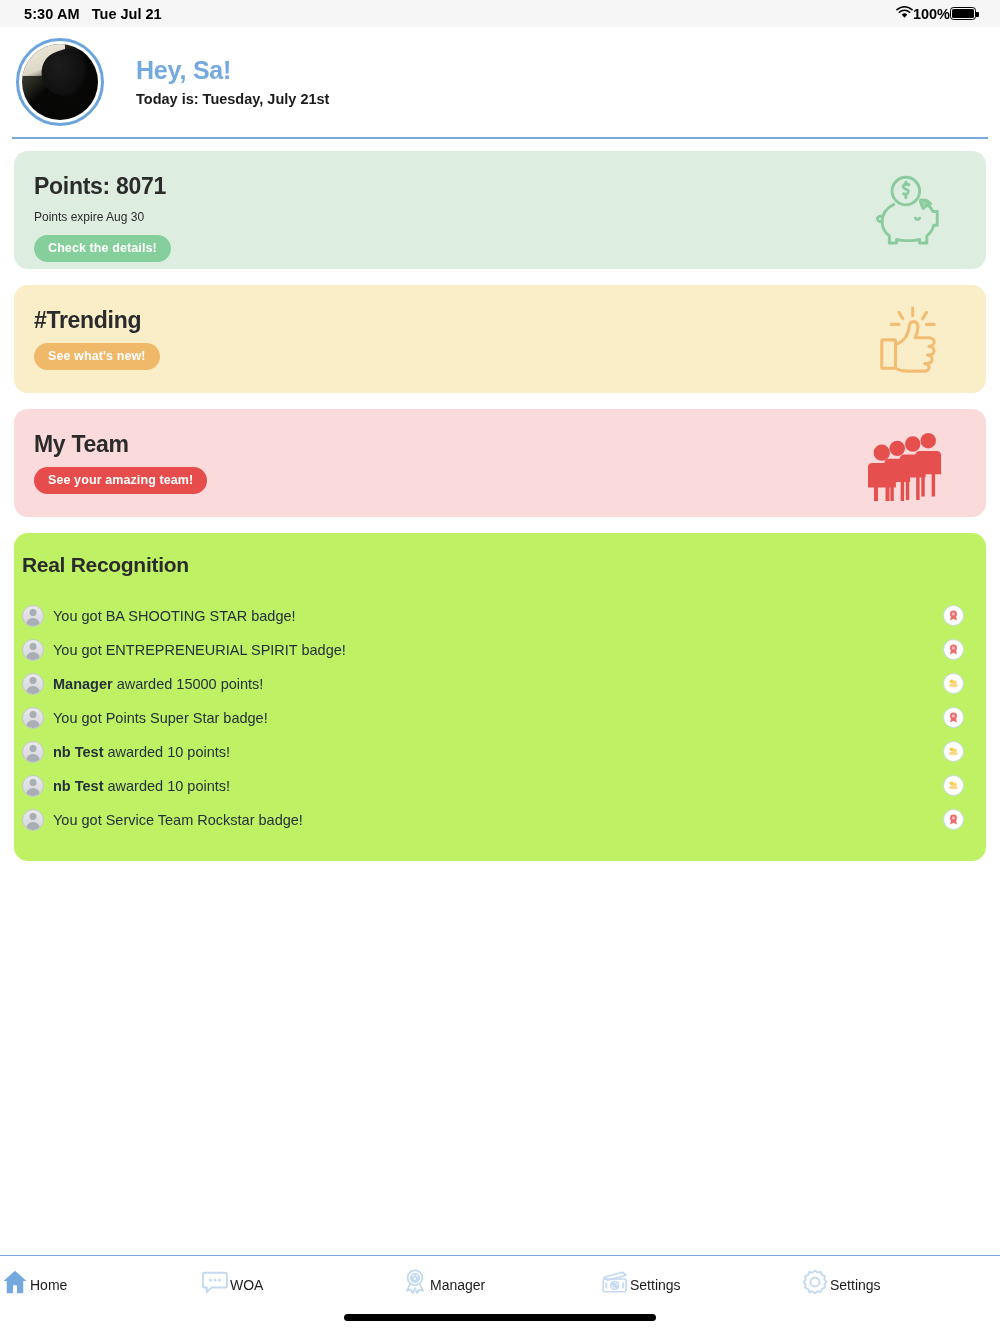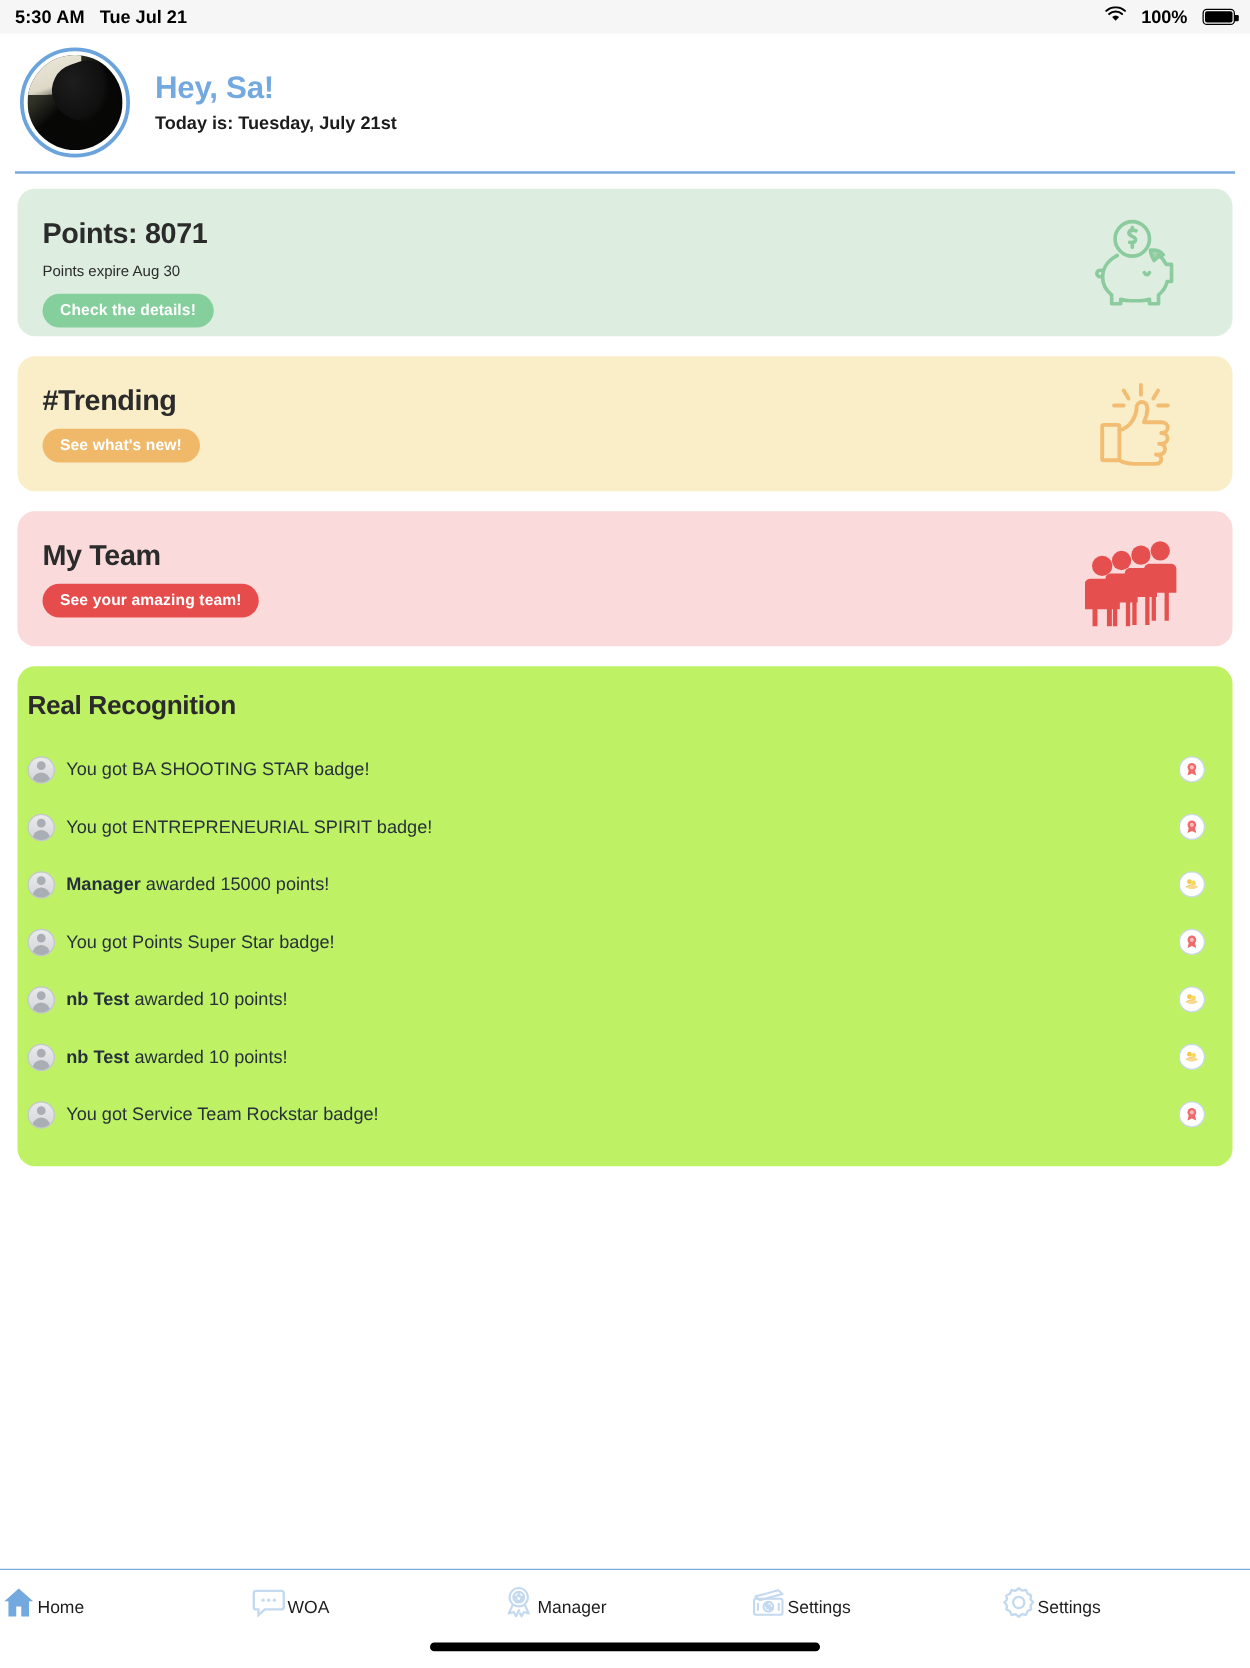--- a/index.html
+++ b/index.html
@@ -15,7 +15,7 @@
   .statusbar {
     height: 27px; background: #f6f6f6;
     display: flex; align-items: center;
-    padding: 0 12px; font-size: 14.5px; color: #000;
+    padding: 0 24px; font-size: 14.5px; color: #000;
   }
   .sb-time { font-weight: 600; letter-spacing: .1px; }
   .sb-date { font-weight: 600; margin-left: 12px; }

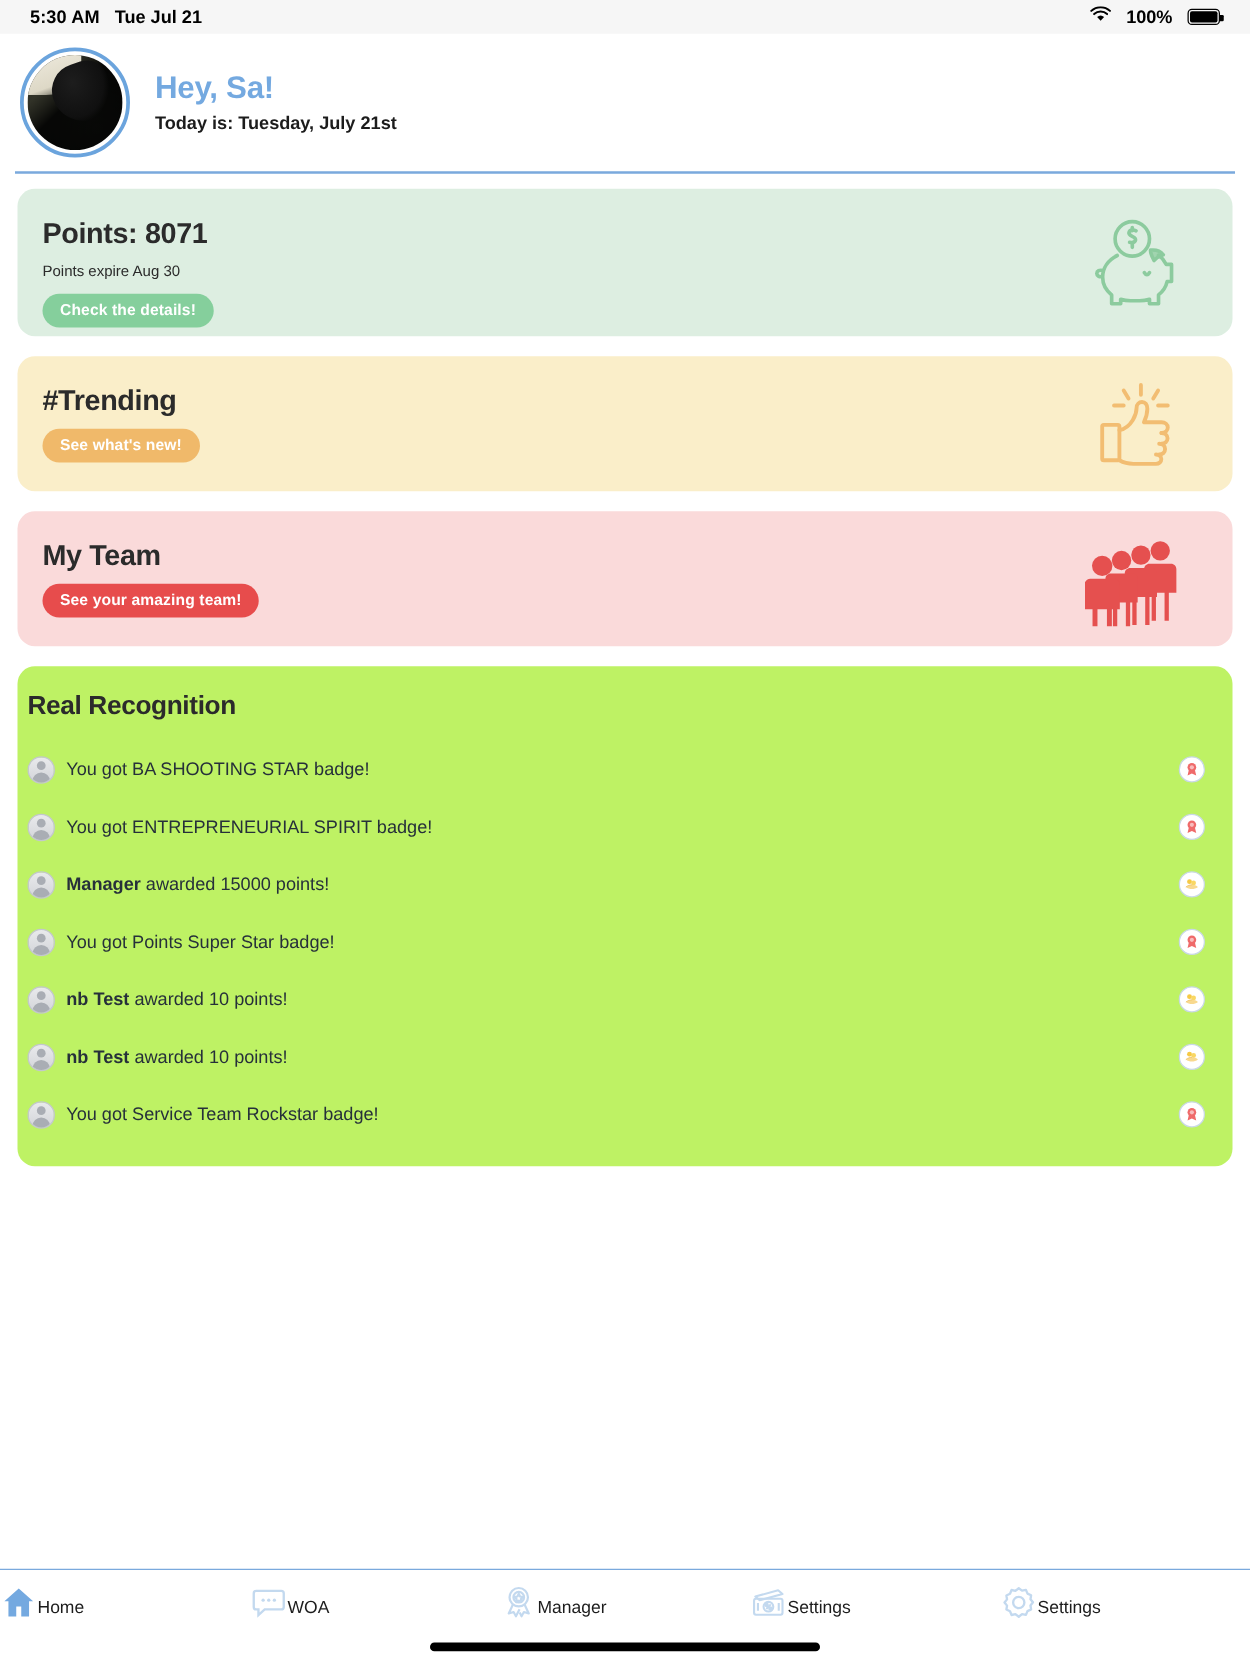--- a/index.html
+++ b/index.html
@@ -19,7 +19,7 @@
   }
   .sb-time { font-weight: 600; letter-spacing: .1px; }
   .sb-date { font-weight: 600; margin-left: 12px; }
-  .sb-right { margin-left: auto; display: flex; align-items: center; gap: 12px; }
+  .sb-right { margin-left: auto; display: flex; align-items: center; gap: 0; }
   .sb-pct { font-weight: 600; font-size: 14.5px; }
   .batt {
     width: 26px; height: 13px; border: 1.4px solid #000;

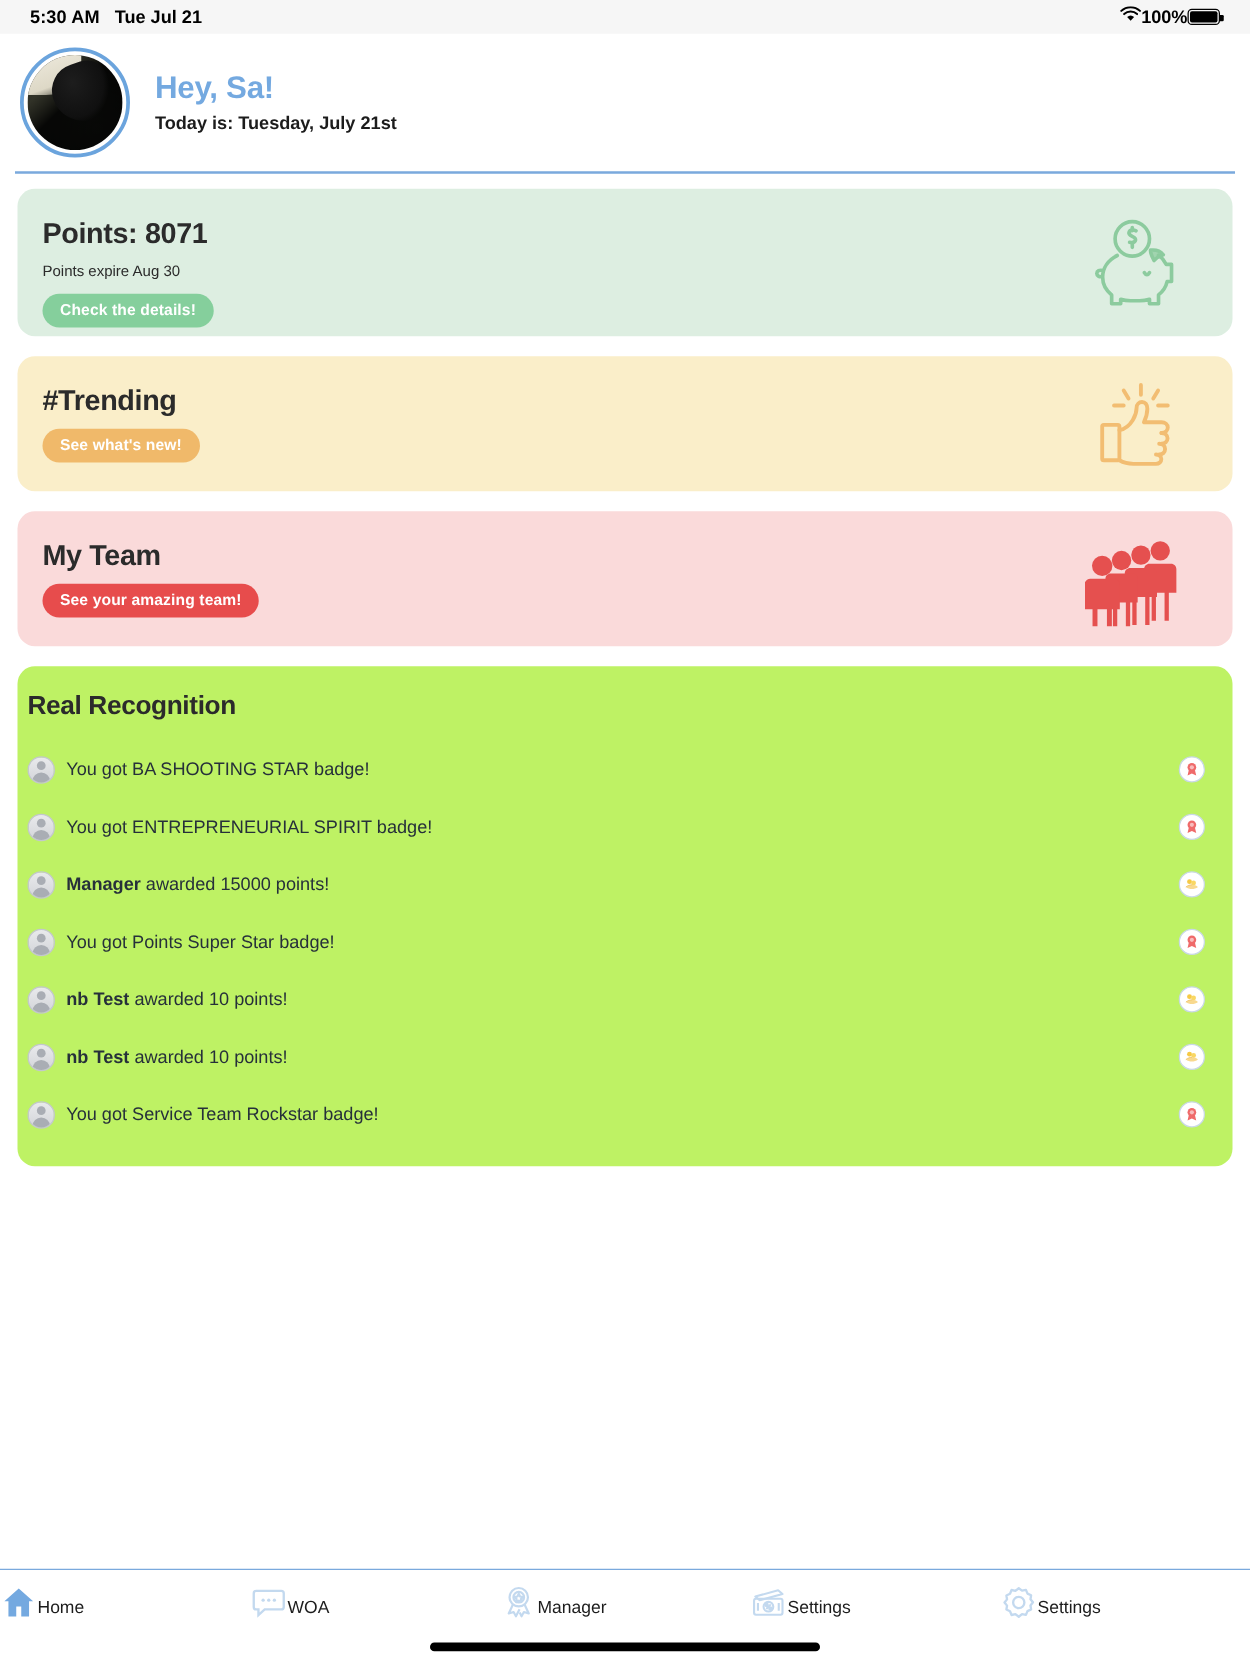--- a/index.html
+++ b/index.html
@@ -62,7 +62,7 @@
     border-radius: 50% 40% 46% 58%;
     transform: rotate(-18deg);
   }
-  .greet { margin-left: 20px; }
+  .greet { margin-left: 32px; }
   .greet-title {
     font-size: 25px; font-weight: bold; color: #74a9e0;
     letter-spacing: -0.2px; line-height: 1.1;

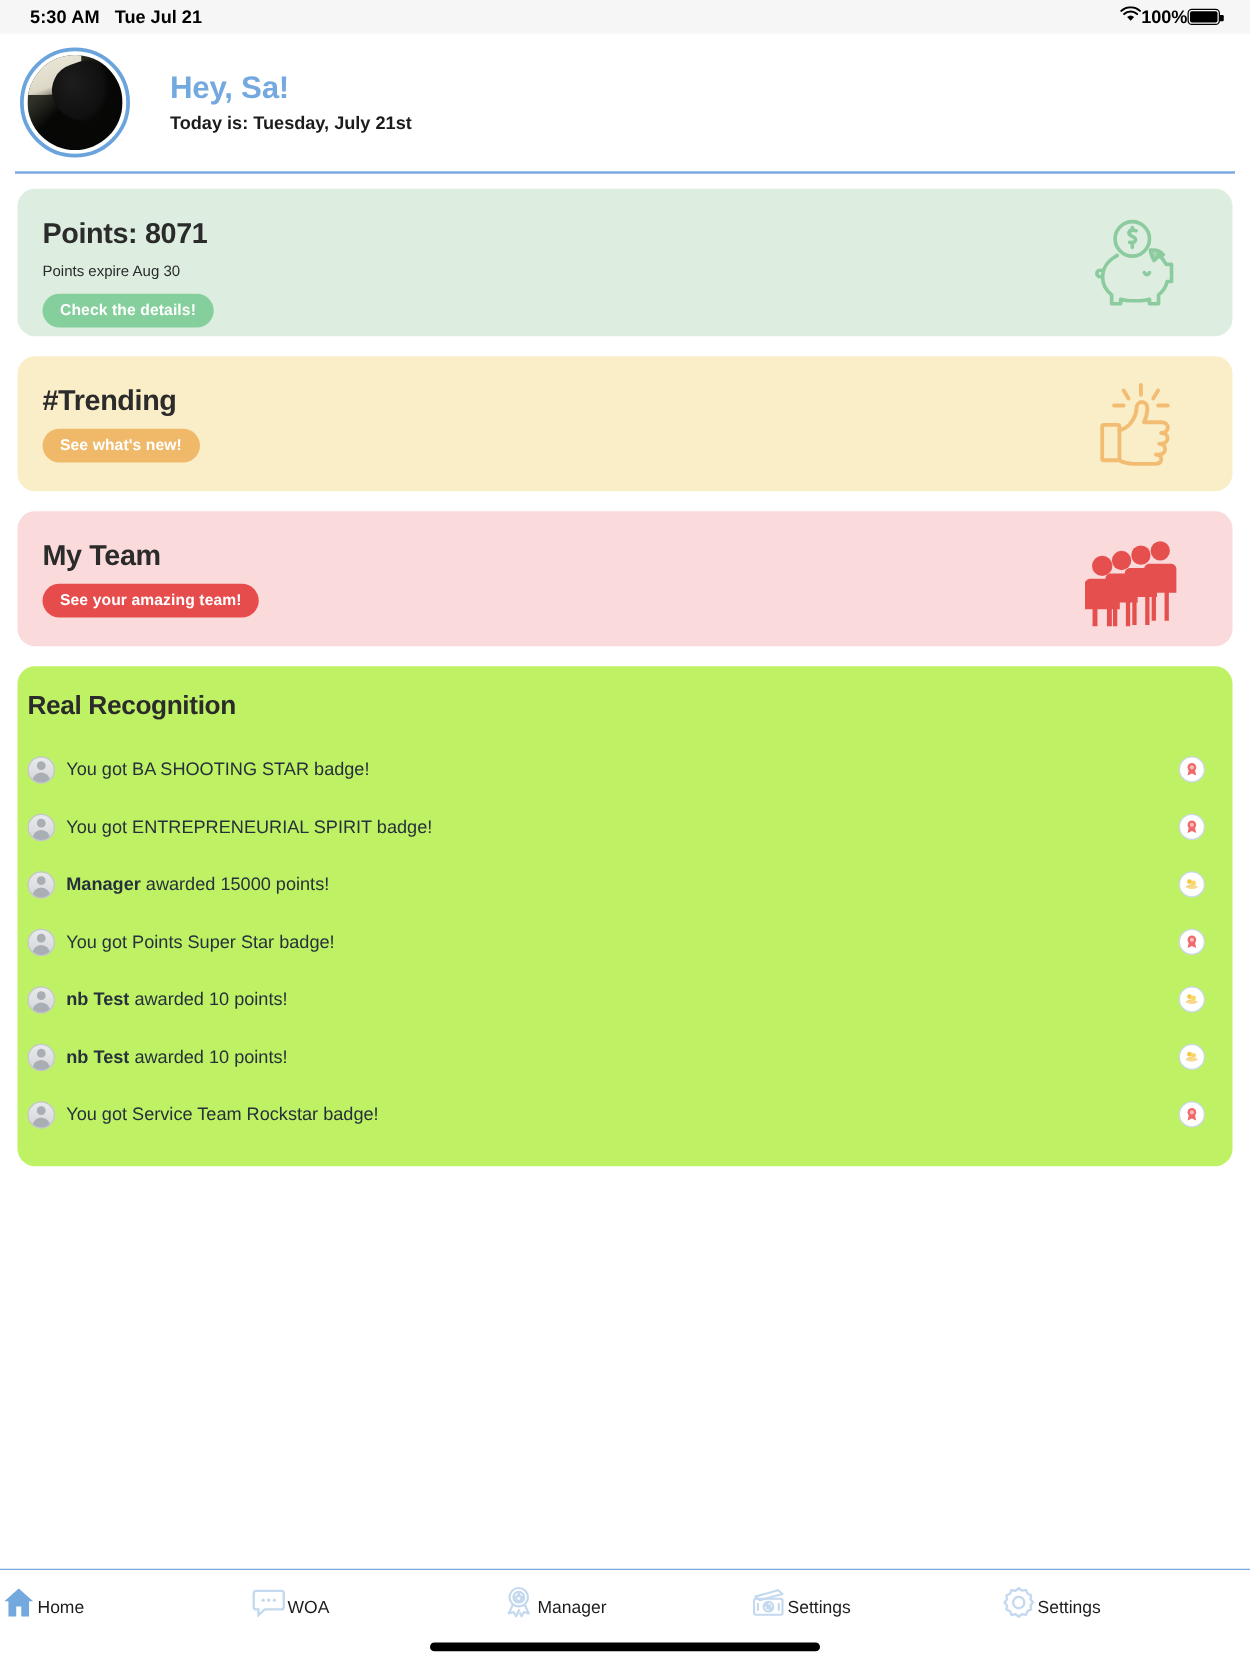--- a/index.html
+++ b/index.html
@@ -108,7 +108,7 @@
   .reco-row {
     display: flex; align-items: center; height: 30px; margin-bottom: 0px; margin-top: 24px;
   }
-  .reco-row + .reco-row { margin-top: 16px; }
+  .reco-row + .reco-row { margin-top: 4px; }
   .mini-avatar {
     width: 22px; height: 22px; border-radius: 50%; flex: 0 0 auto;
     background: linear-gradient(180deg, #e9eaec 0%, #d3d5d9 100%);

